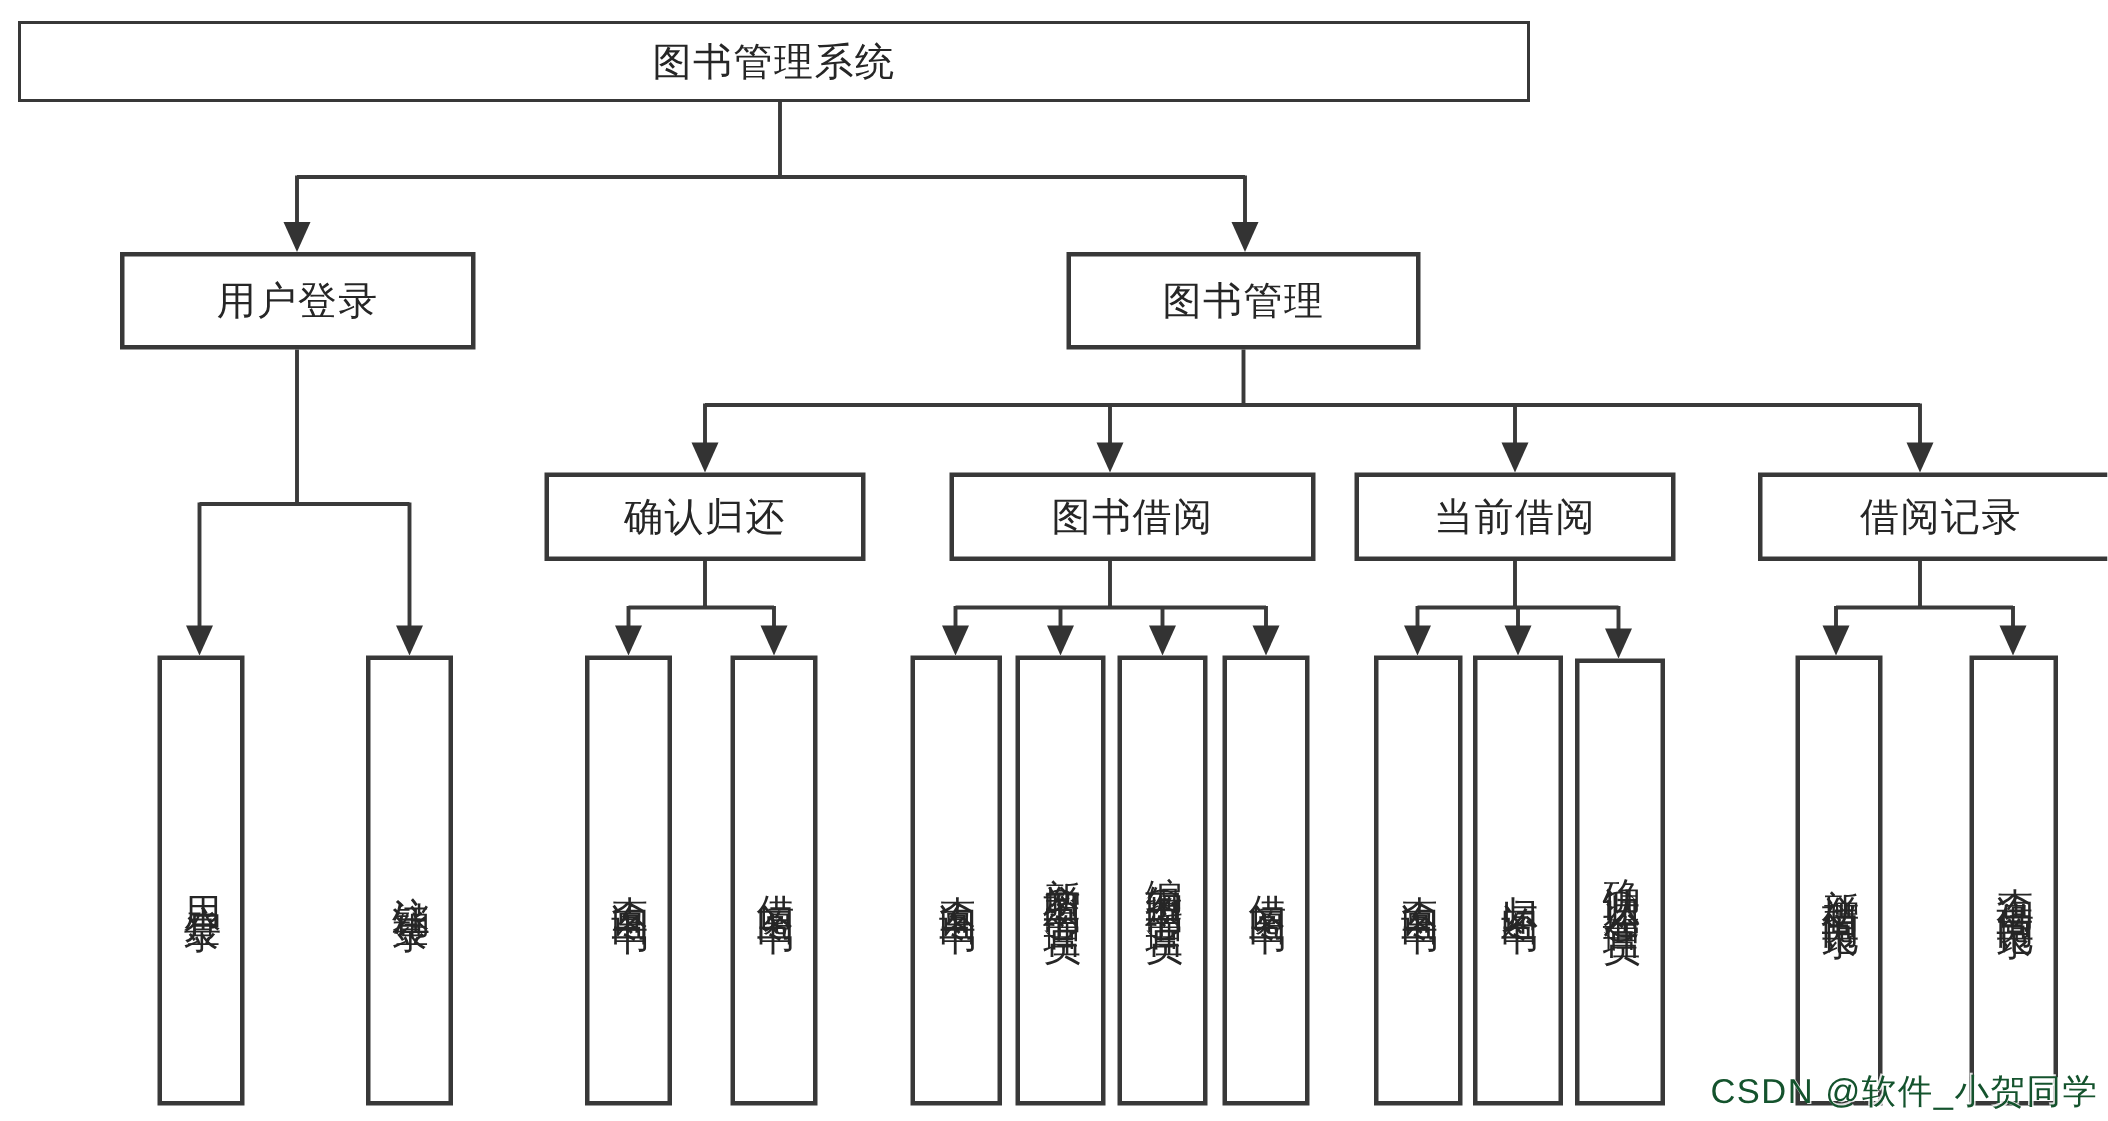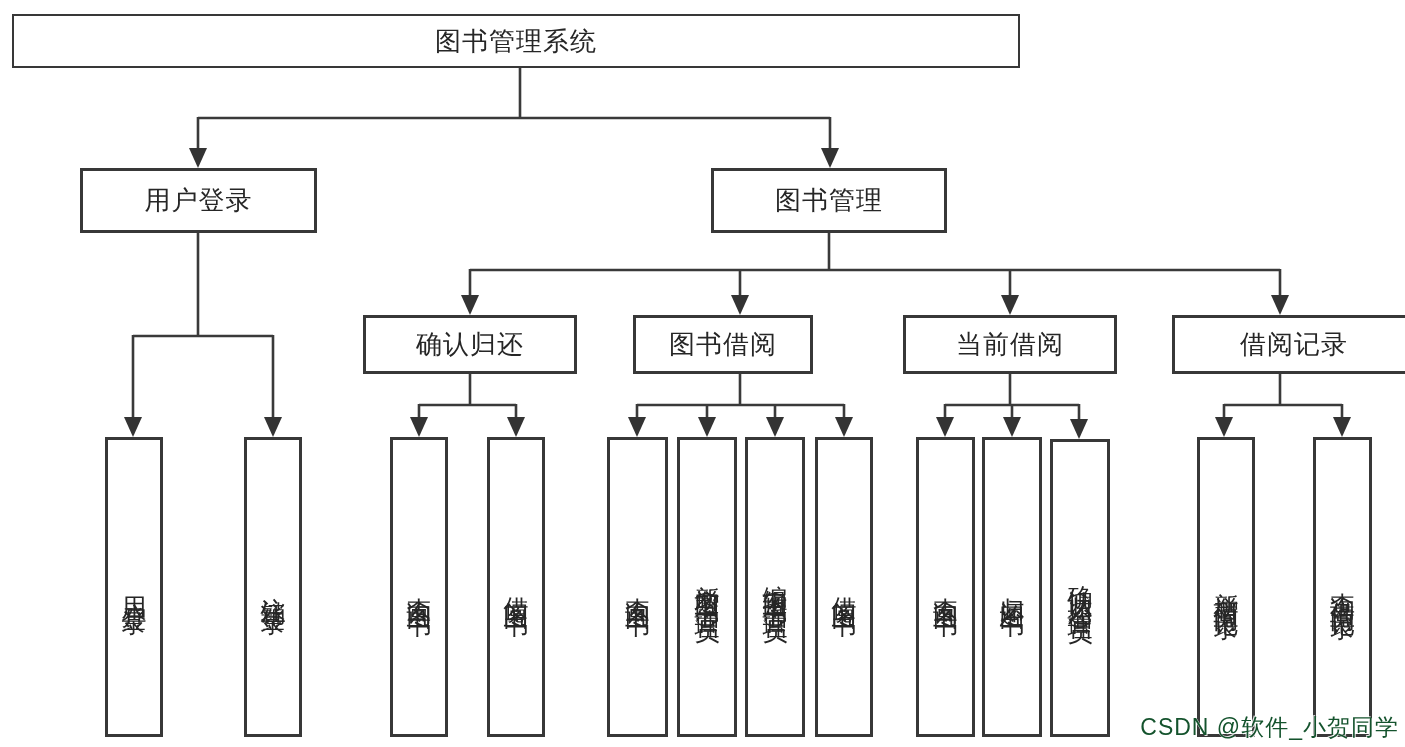--- a/index.html
+++ b/index.html
@@ -41,7 +41,7 @@
   #b-mgmt  { left: 711px; top: 168px; width: 236px;  height: 65px; }
 
   #b-g1 { left: 363px;  top: 315px; width: 214px; height: 59px; }
-  #b-g2 { left: 633px;  top: 315px; width: 180px; height: 59px; }
+  #b-g2 { left: 633px;  top: 315px; width: 244px; height: 59px; }
   #b-g3 { left: 903px;  top: 315px; width: 214px; height: 59px; }
   #b-g4 { left: 1172px; top: 315px; width: 244px; height: 59px; }
 

